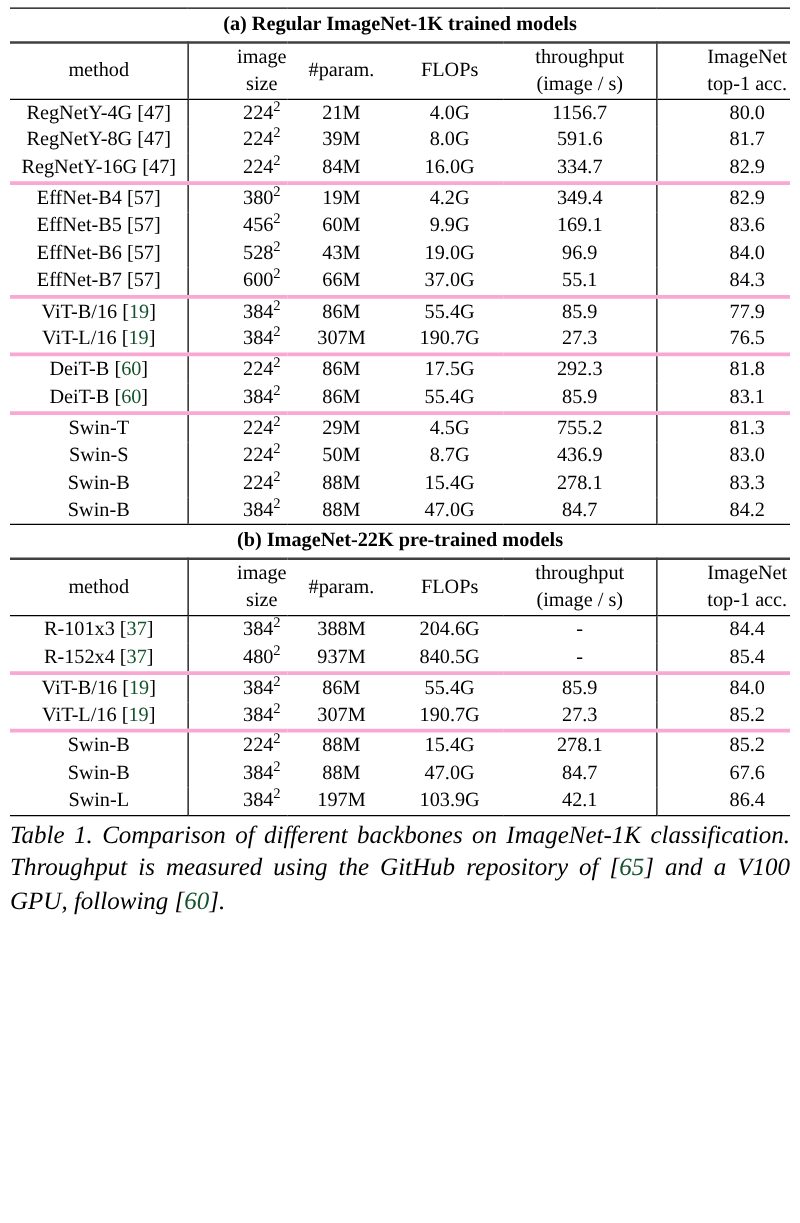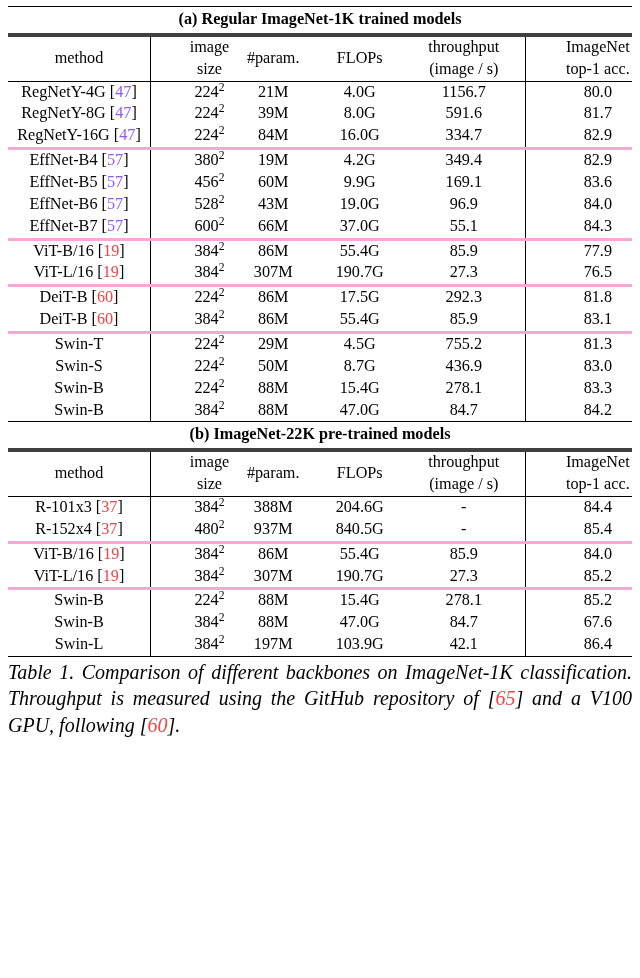--- a/index.html
+++ b/index.html
@@ -27,7 +27,7 @@
     font-weight: bold;
     text-align: center;
     border-top: 1.5px solid #000;
-    border-bottom: 4px solid #404040;
+    border-bottom: 2px solid #404040;
     padding: 2px 0;
   }
   .hdr-row td {

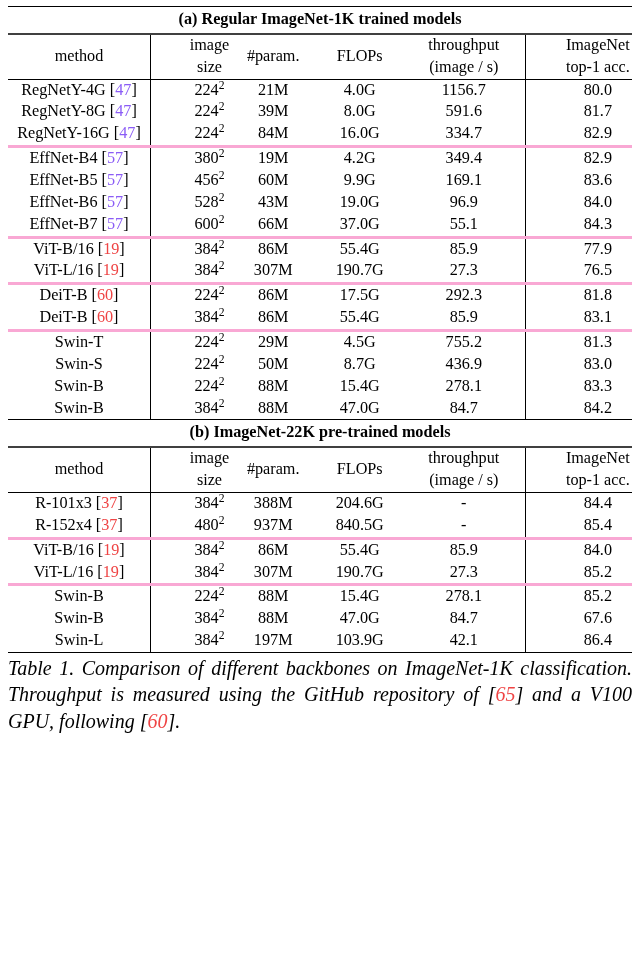--- a/index.html
+++ b/index.html
@@ -42,7 +42,7 @@
   .vline-l { border-left: 1px solid #000; padding-left: 38px; }
   .sup { font-size: 0.72em; vertical-align: super; line-height: 0; }
   .cite { color: #ef4444; }
-  .cite2 { color: #8b5cf6; margin-top: 28px; }
+  .cite2 { color: #000000; margin-top: 28px; }
   .group-end td { border-bottom: 3px solid #f9a8d4; }
   .heavy-end td { border-bottom: 1.5px solid #000; }
   .caption {

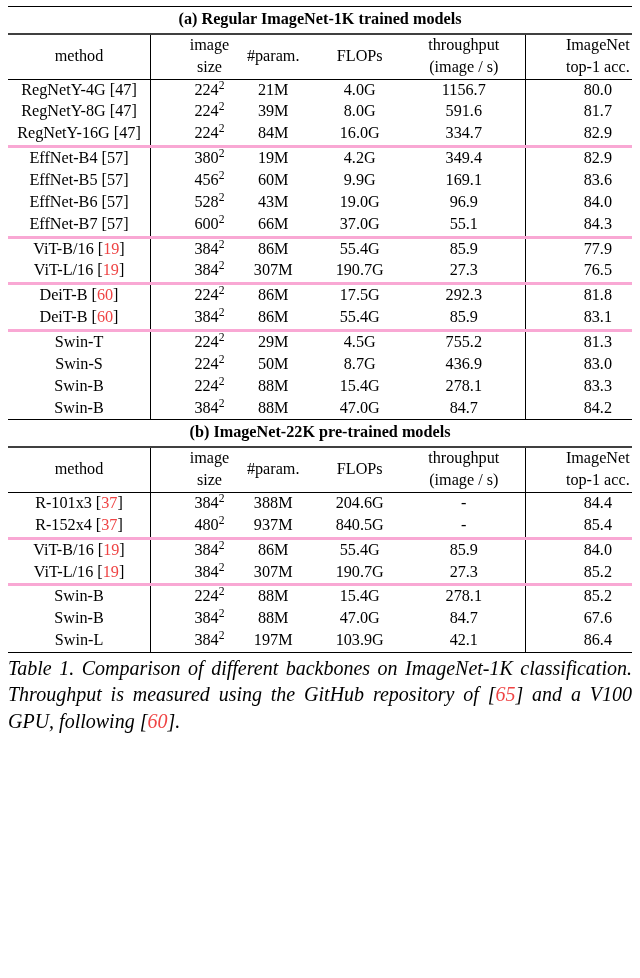--- a/index.html
+++ b/index.html
@@ -41,7 +41,7 @@
   .col-acc    { width: 105px; }
   .vline-l { border-left: 1px solid #000; padding-left: 38px; }
   .sup { font-size: 0.72em; vertical-align: super; line-height: 0; }
-  .cite { color: #ef4444; }
+  .cite { color: #14532d; }
   .cite2 { color: #000000; margin-top: 28px; }
   .group-end td { border-bottom: 3px solid #f9a8d4; }
   .heavy-end td { border-bottom: 1.5px solid #000; }

